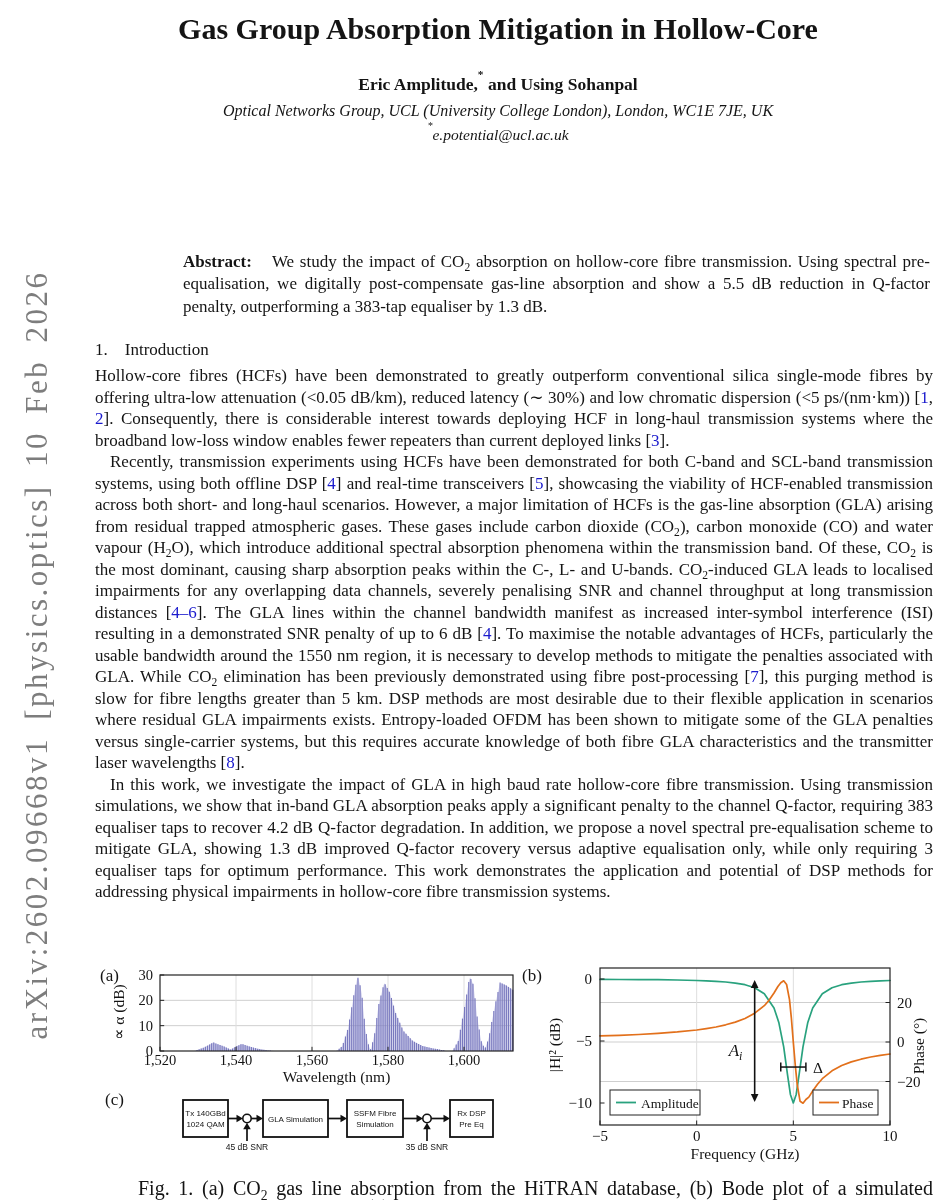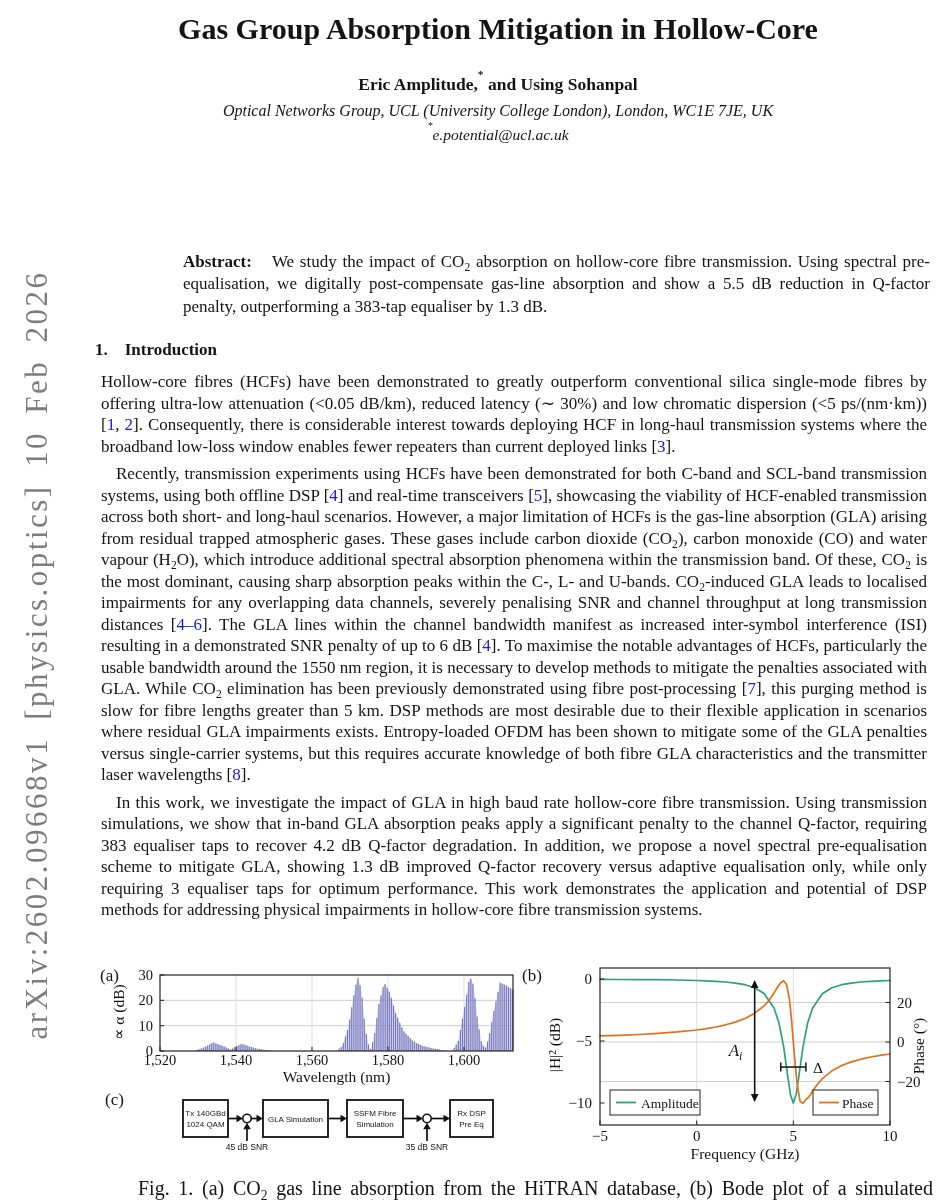--- a/index.html
+++ b/index.html
@@ -17,7 +17,7 @@
   .abstract{position:absolute;left:183px;top:219px;width:747px;font-size:17px;line-height:22.4px;text-align:justify;margin-top:32px;}
   .seg-b{font-weight:bold;margin-right:20px;}
   .ref{color:#1a1acd;}
-  .section-heading{position:absolute;left:95px;top:340px;font-size:17px;font-weight:bold;}
+  .section-heading{position:absolute;left:95px;top:340px;font-size:17px;font-weight:normal;}
   .secnum{margin-right:17px;}
   .body-text{position:absolute;left:95px;top:365px;width:838px;font-size:17px;line-height:21.5px;text-align:justify;}
   .body-text p{margin:6px;text-indent:15px;}

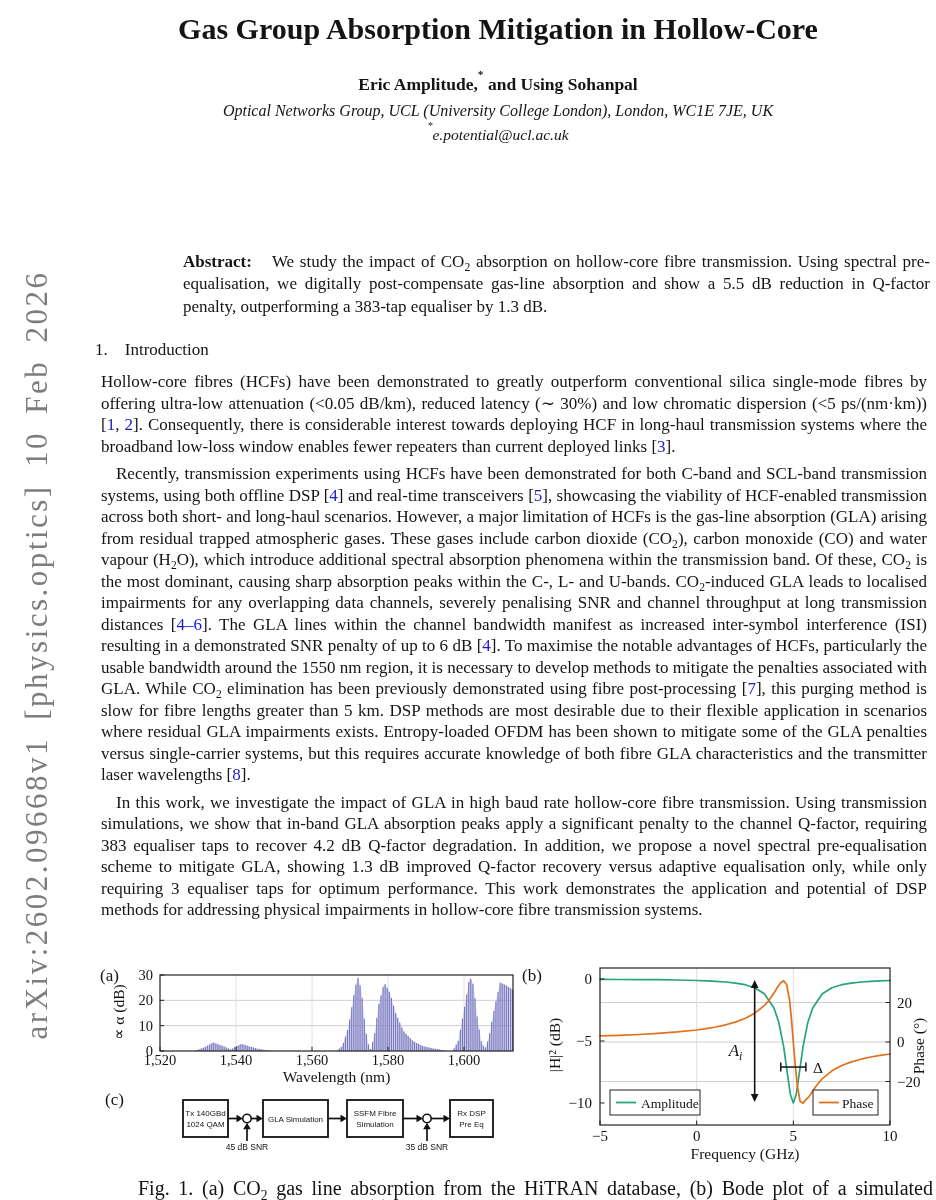--- a/index.html
+++ b/index.html
@@ -20,7 +20,7 @@
   .section-heading{position:absolute;left:95px;top:340px;font-size:17px;font-weight:normal;}
   .secnum{margin-right:17px;}
   .body-text{position:absolute;left:95px;top:365px;width:838px;font-size:17px;line-height:21.5px;text-align:justify;}
-  .body-text p{margin:6px;text-indent:15px;}
+  .body-text p{margin:0;text-indent:15px;}
   .body-text p.noindent{text-indent:0;}
   .figwrap{position:absolute;}
   .figwrap svg{position:absolute;left:0;top:0;}

